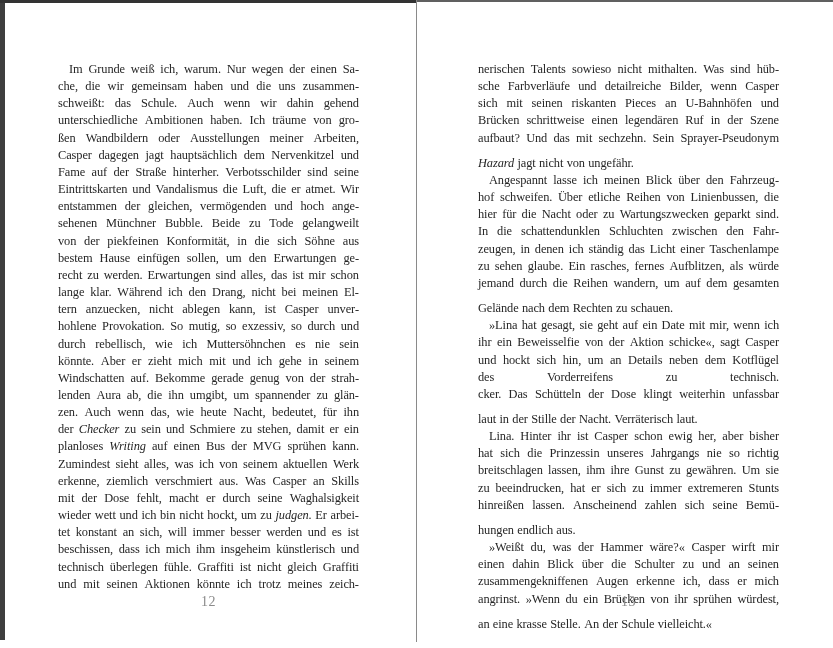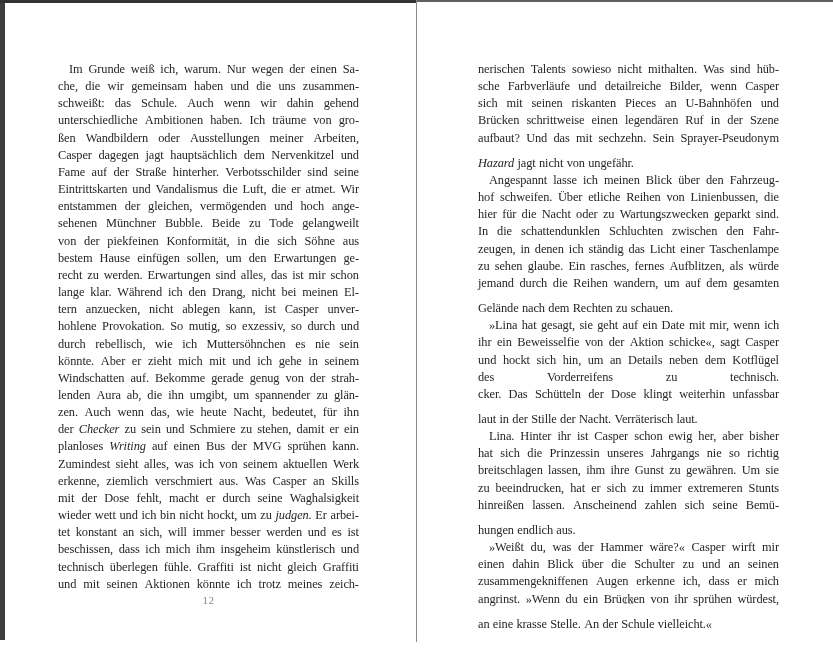--- a/index.html
+++ b/index.html
@@ -67,7 +67,7 @@
   .page-number {
     position: absolute; top: 594px; left: 0; width: 301px;
     text-align: center;
-    font-size: 11px;
+    font-size: 14px;
     letter-spacing: 0.5px;
     color: var(--page-number);
   }

